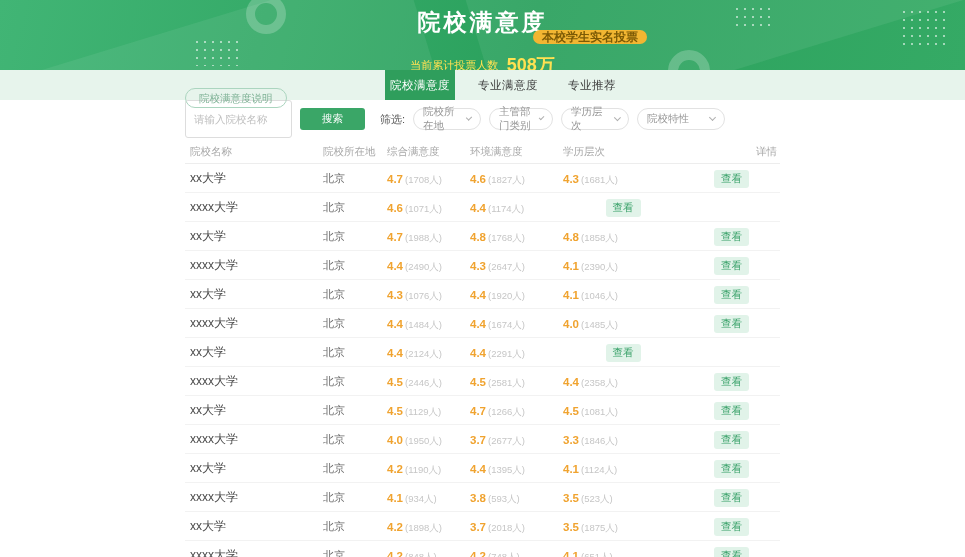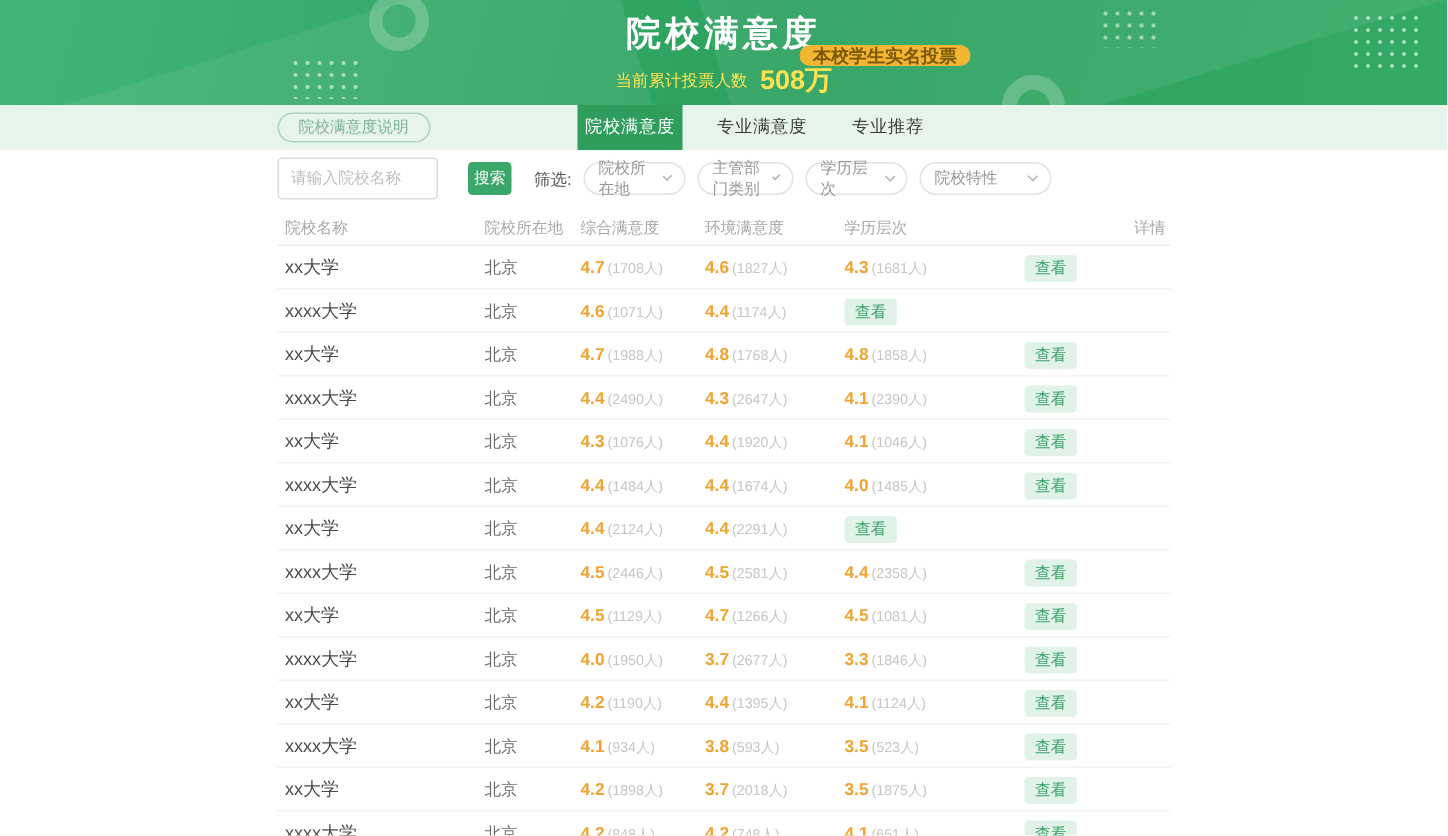--- a/index.html
+++ b/index.html
@@ -27,7 +27,7 @@
     color:#fff; font-size:23px; font-weight:bold; letter-spacing:3px; white-space:nowrap; }
   .badge { position:absolute; left:348px; top:30px; background:#f2b632; color:#7c5a05;
     font-size:12px; line-height:14px; padding:0 9px; border-radius:8px; white-space:nowrap;font-weight:bold; }
-  .stats { position:absolute; left:0; right:0; top:41px; text-align:center;
+  .stats { position:absolute; left:0; right:0; top:53px; text-align:center;
     color:#ffe152; white-space:nowrap; }
   .stats .prefix { font-size:11px; vertical-align:2px; }
   .stats .value { font-size:18px; font-weight:bold; margin-left:4px; }

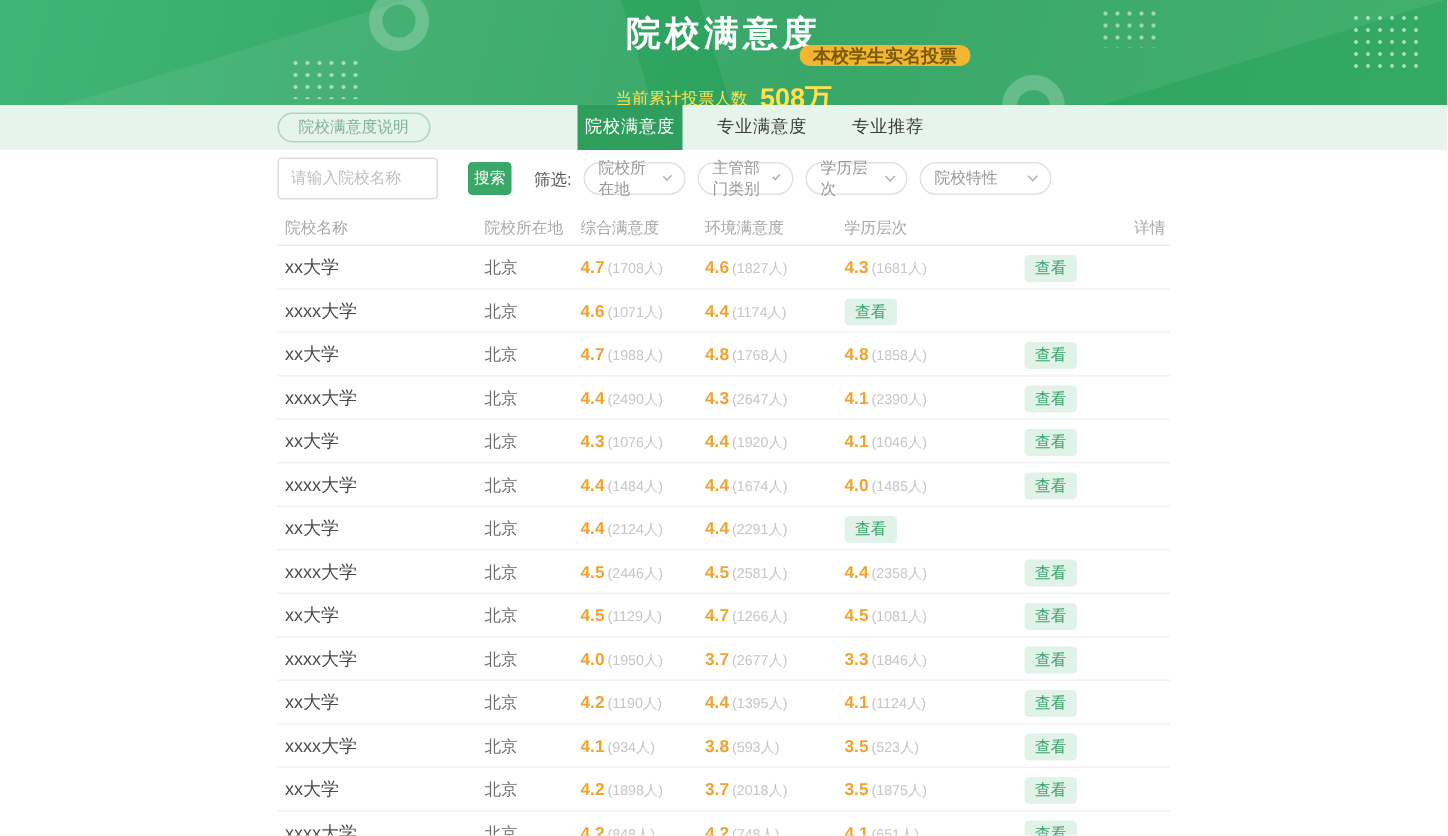--- a/index.html
+++ b/index.html
@@ -35,7 +35,7 @@
   
   .strip { height:30px; background:#e7f4ec; }
   .strip-inner { position:relative; width:595px; height:100%; margin:0 auto; }
-  .info-pill { position:absolute; left:0; top:5px; height:20px; line-height:18px;
+  .info-pill { position:absolute; left:0; top:18px; height:20px; line-height:18px;
     padding:0 13px; border:1px solid #abd5bf; border-radius:11px; color:#7fb296;
     font-size:10.5px; background:transparent; cursor:pointer; }
   .tab-bar { position:absolute; left:200px; top:0; height:30px; display:flex; }

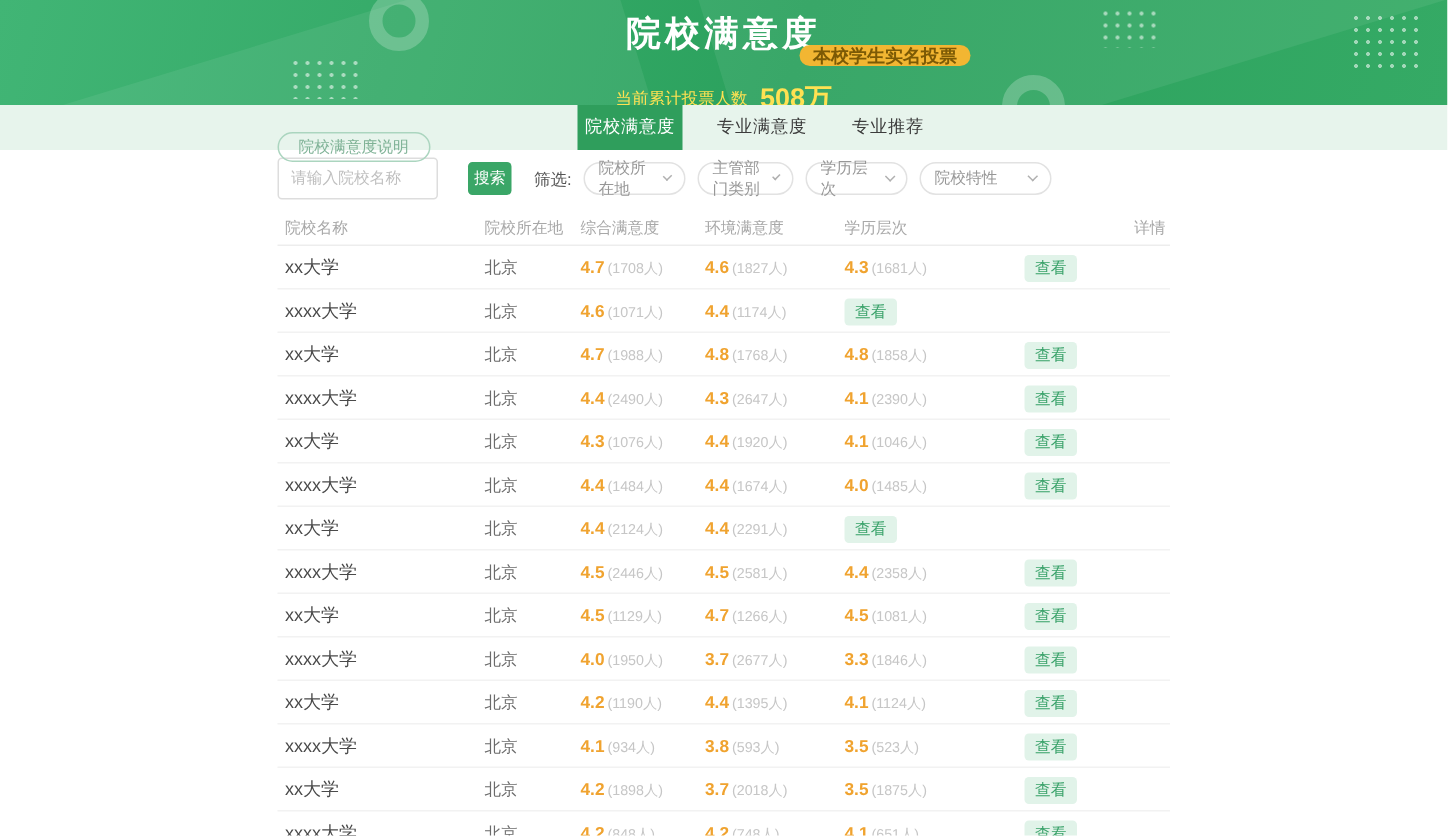--- a/index.html
+++ b/index.html
@@ -46,7 +46,7 @@
   
   .content { width:595px; margin:0 auto; }
   .filter-row { display:flex; align-items:center; margin-top:7px; height:24px; }
-  .search-input { width:107px; height:28px; border:1px solid #ddd; border-radius:3px;
+  .search-input { width:107px; height:38px; border:1px solid #ddd; border-radius:3px;
     font-size:10.5px; padding:0 8px; color:#444; outline:none;
     font-family:"Liberation Sans", sans-serif; }
   .search-input::placeholder { color:#bfbfbf; }

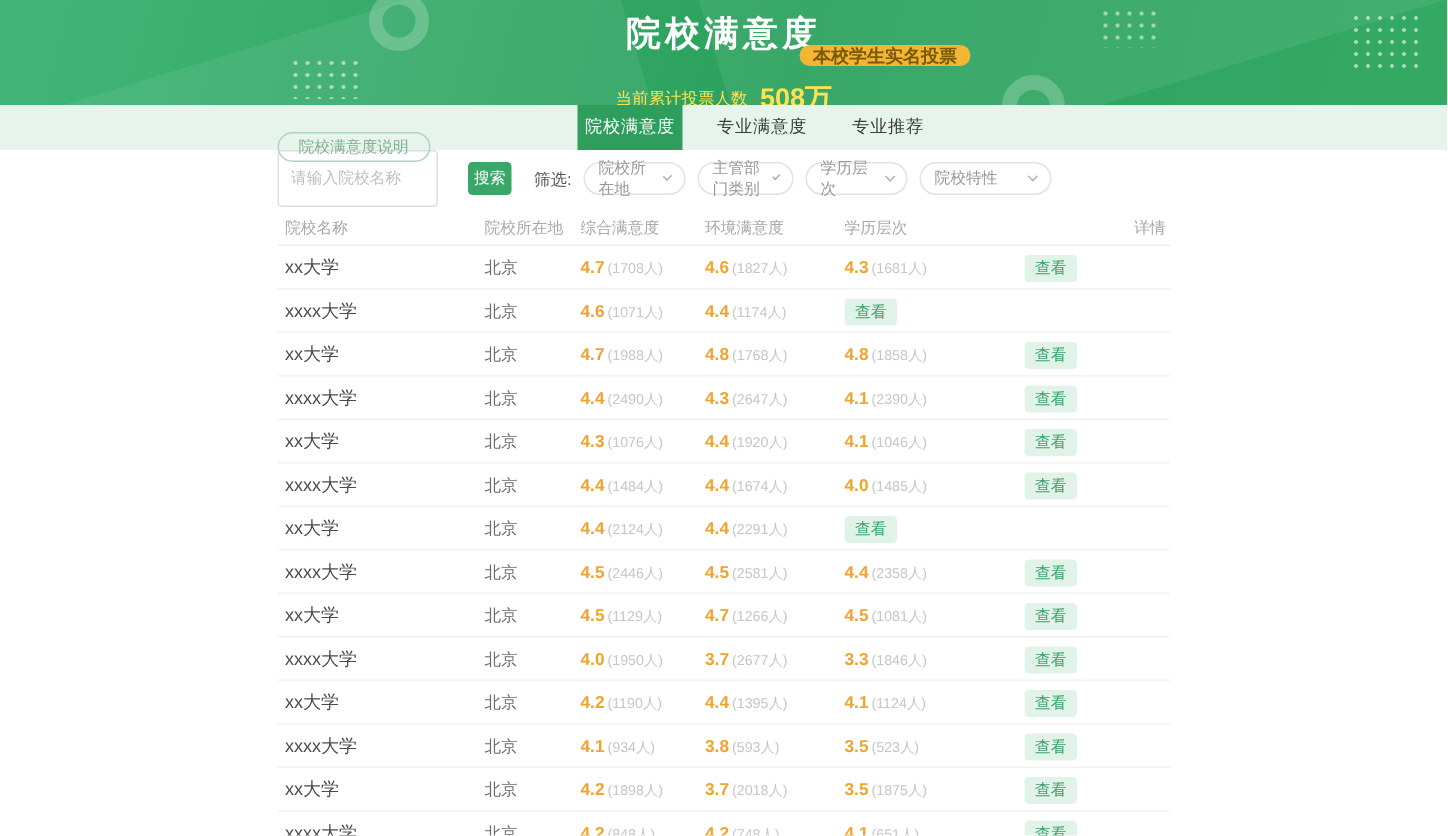--- a/index.html
+++ b/index.html
@@ -50,7 +50,7 @@
     font-size:10.5px; padding:0 8px; color:#444; outline:none;
     font-family:"Liberation Sans", sans-serif; }
   .search-input::placeholder { color:#bfbfbf; }
-  .search-btn { margin-left:20px; height:22px; padding:0 4px; background:#3aa667;
+  .search-btn { margin-left:8px; height:22px; padding:0 22px; background:#3aa667;
     color:#fff; border:none; border-radius:3px; font-size:10.5px; cursor:pointer;
     font-family:"Liberation Sans", sans-serif; }
   .filter-label { margin-left:15px; font-size:11px; color:#555; }

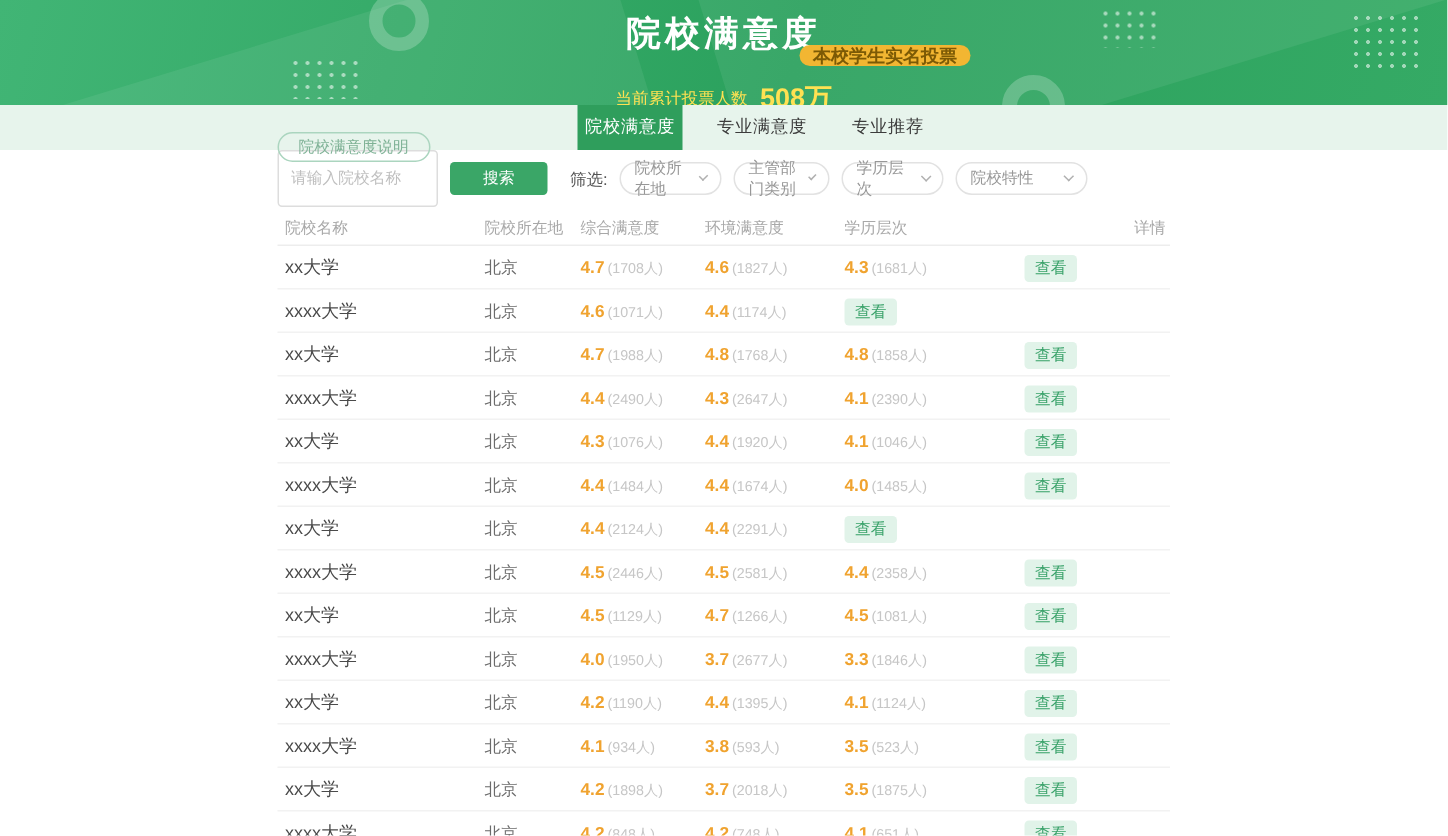--- a/index.html
+++ b/index.html
@@ -70,7 +70,7 @@
   .c-loc { font-size:11px; color:#6b6b6b; }
   .score { font-size:11.5px; font-weight:bold; color:#f0a32f; }
   .count { font-size:9.5px; color:#c6c6c6; margin-left:2px;margin-top:24px; }
-  .c-view { text-align:left; }
+  .c-view { text-align:center; }
   .view-link { display:inline-block; font-size:10.5px; color:#3aa26a;
     background:#e1f3e9; border-radius:3px; padding:2px 7px; cursor:pointer;
     text-decoration:none; }

